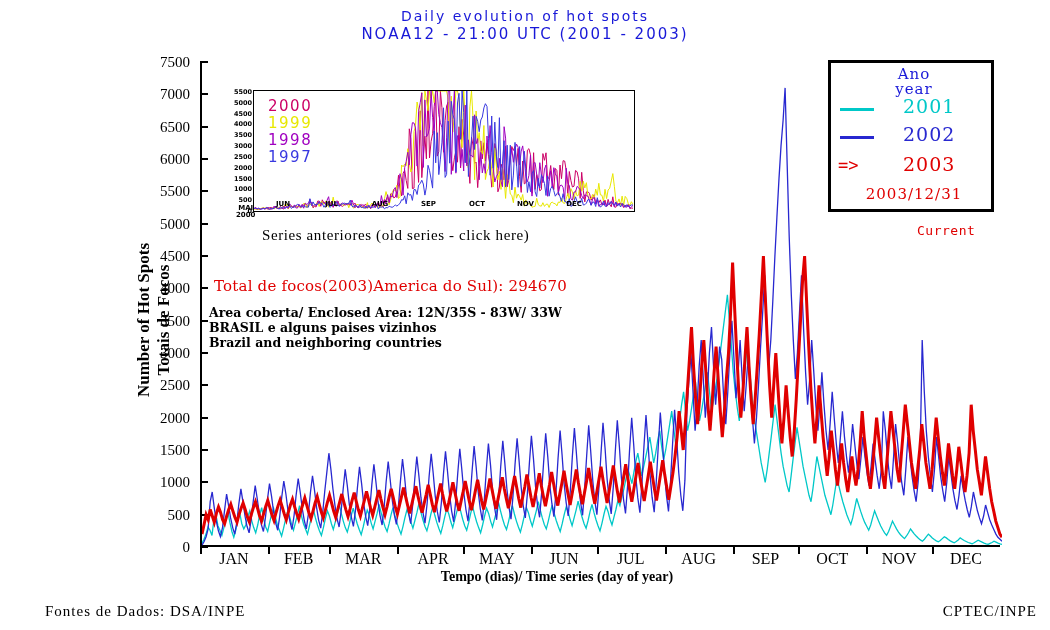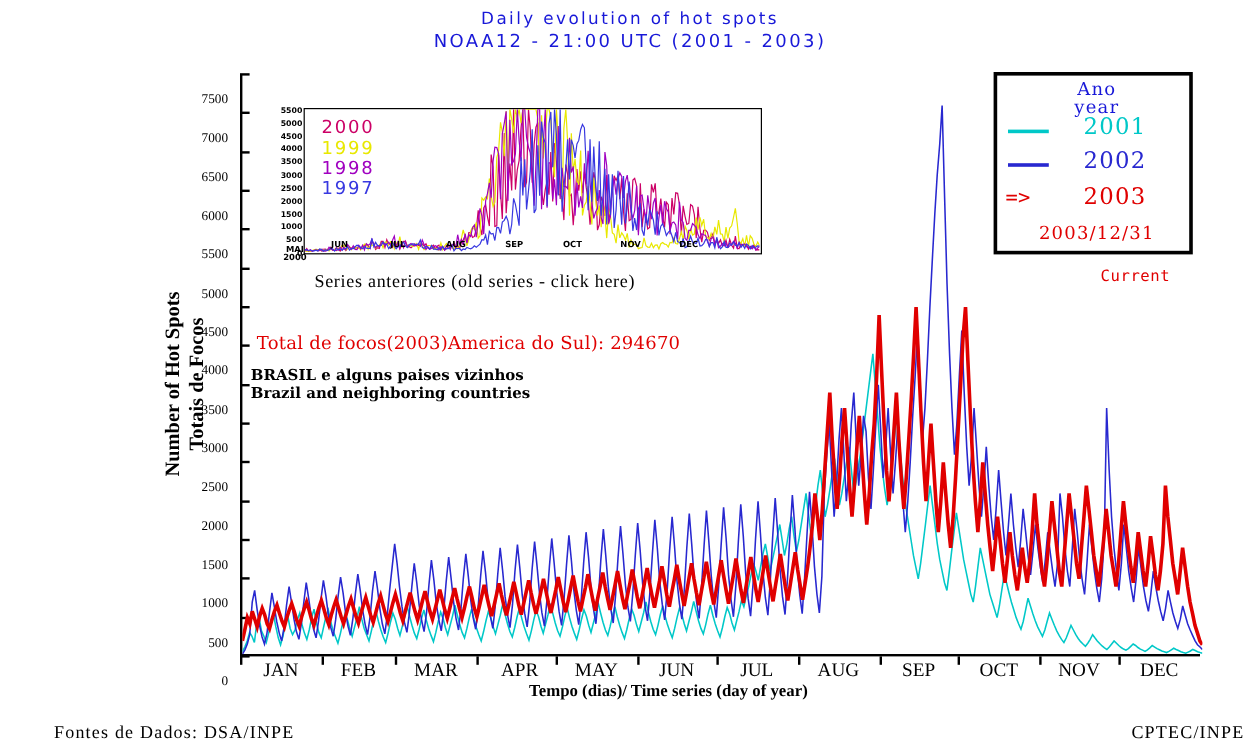--- a/index.html
+++ b/index.html
@@ -31,7 +31,7 @@
   #plot-svg{position:absolute;left:0;top:0;width:800px;height:485px;}
   #yticks{position:absolute;left:0;top:62px;width:200px;height:485px;}
   #yticks div{position:absolute;right:10px;transform:translateY(-50%);
-    font-size:11px;text-align:right;white-space:nowrap;margin-top:21px;}
+    font-size:15px;text-align:right;white-space:nowrap;}
   #ytickmarks{position:absolute;left:200px;top:62px;width:9px;height:485px;}
   #ytickmarks div{position:absolute;left:0;width:8px;height:2px;background:#000;}
 

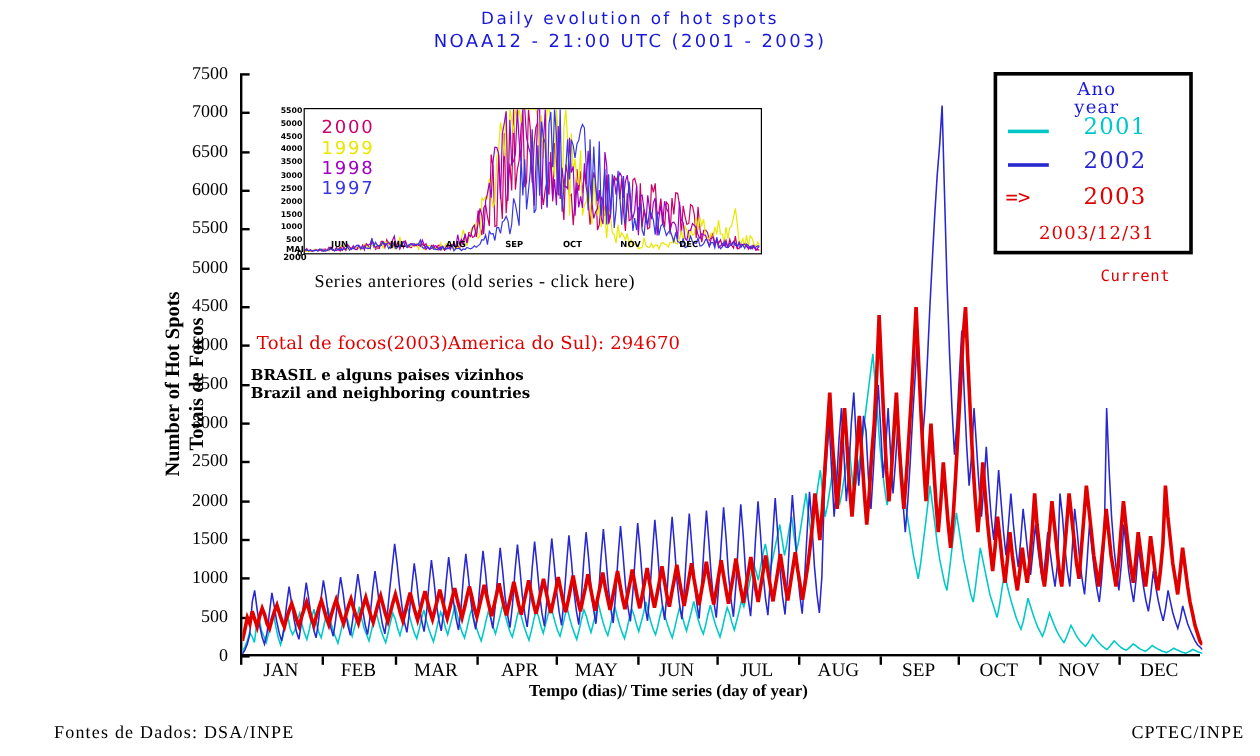--- a/index.html
+++ b/index.html
@@ -234,6 +234,7 @@
 <div id="ann-click">Series anteriores (old series - click here)</div>
 <div id="ann-total">Total de focos(2003)America do Sul): 294670</div>
 <div id="ann-area">
+  <div>Area coberta/ Enclosed Area:   12N/35S - 83W/ 33W</div>
   <div>BRASIL e alguns paises vizinhos</div>
   <div>Brazil and neighboring countries</div>
 </div>

